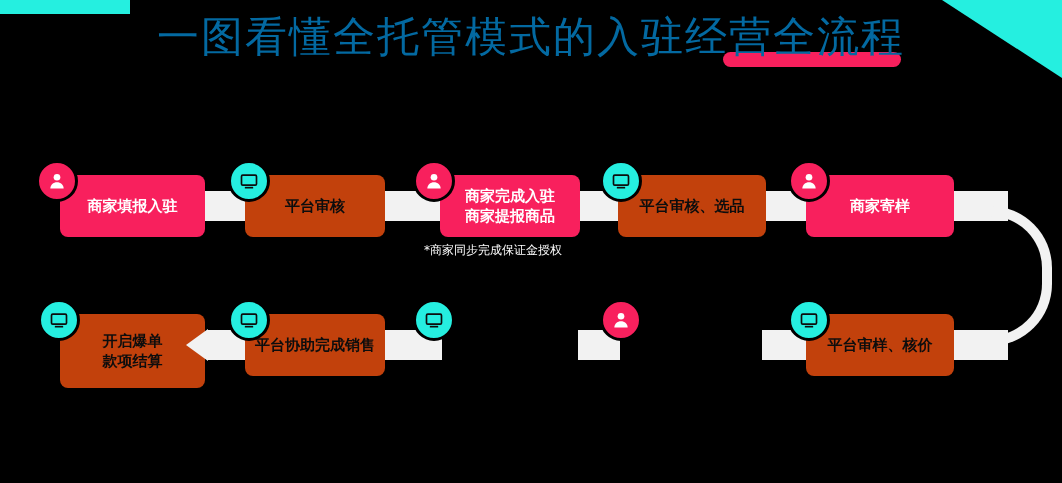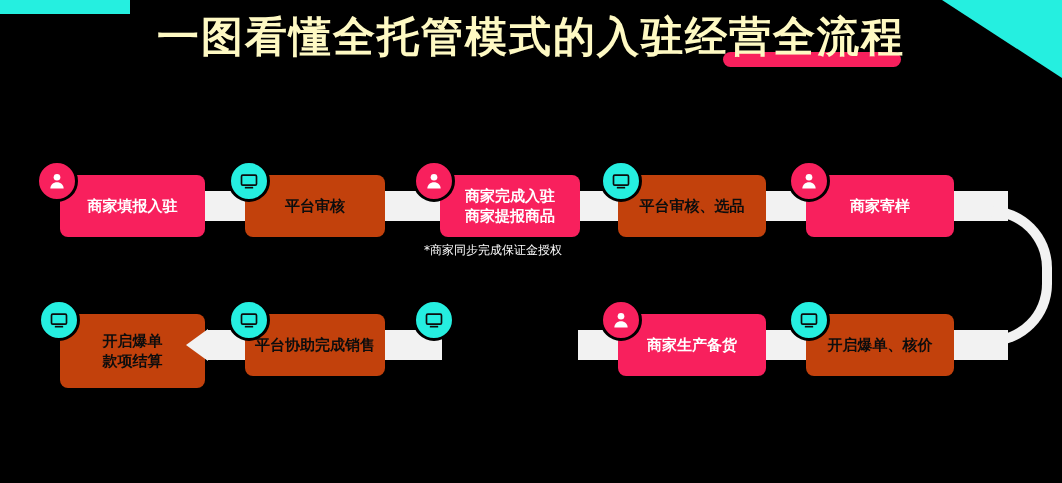--- a/index.html
+++ b/index.html
@@ -56,9 +56,9 @@
   .title-text {
     position: relative;
     display: inline-block;
-    color: #fef9c3;
+    color: #0369a1;
     font-size: 42px;
-    font-weight: bold;
+    font-weight: normal;
     letter-spacing: 2px;
     line-height: 58px;
     z-index: 2;

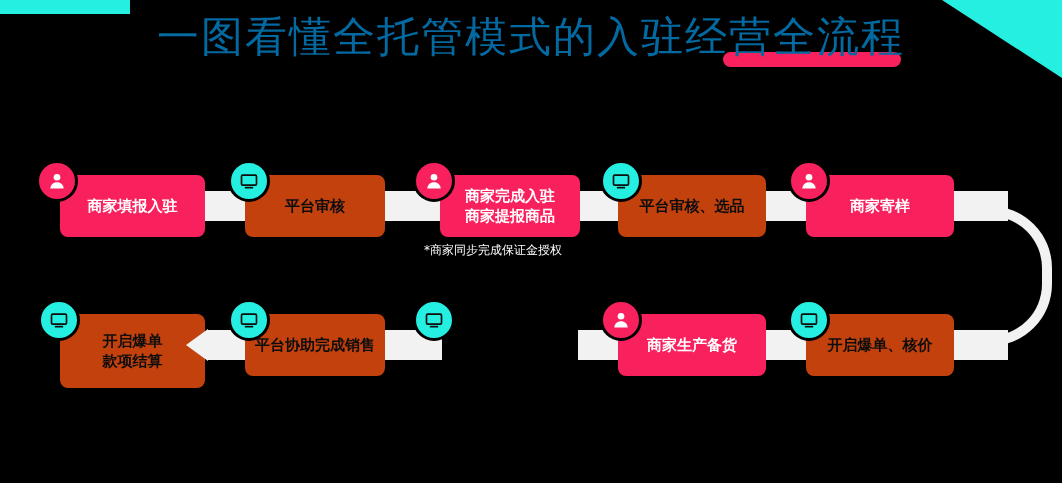--- a/index.html
+++ b/index.html
@@ -254,9 +254,6 @@
       </svg>
   </div>
 
-  <div class="node pink" style="left:618px; top:184px; width:148px; height:62px;">
-    <span>商家生产备货</span>
-  </div>
   <div class="badge pink" style="left:600px; top:169px;">
     <svg width="20" height="20" viewBox="0 0 24 24" fill="#ffffff">
         <circle cx="12" cy="7.5" r="4"></circle>

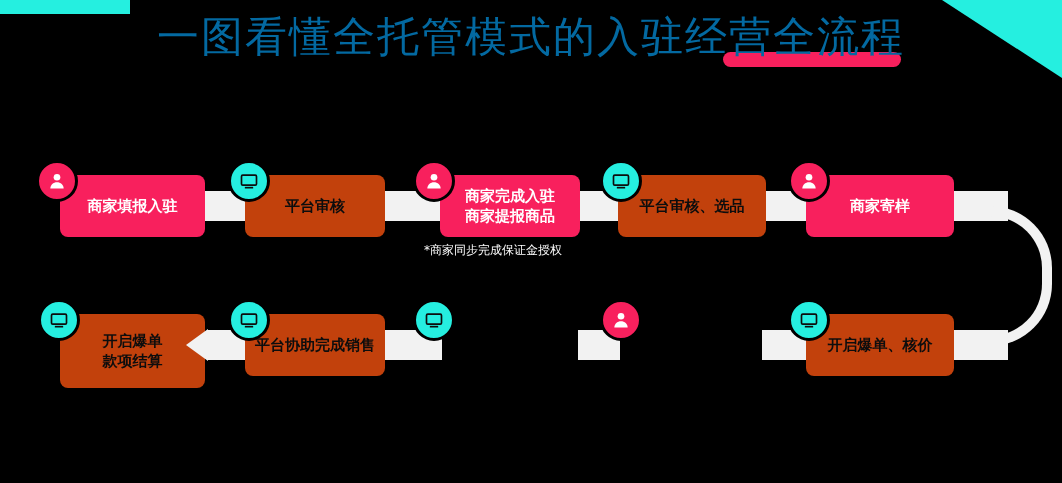--- a/index.html
+++ b/index.html
@@ -262,7 +262,7 @@
   </div>
 
   <div class="node cyan" style="left:806px; top:184px; width:148px; height:62px;">
-    <span>开启爆单、核价</span>
+    <span>平台审样、核价</span>
   </div>
   <div class="badge cyan" style="left:788px; top:169px;">
     <svg width="20" height="20" viewBox="0 0 24 24" fill="none" stroke="#0d0d0d" stroke-width="2">

